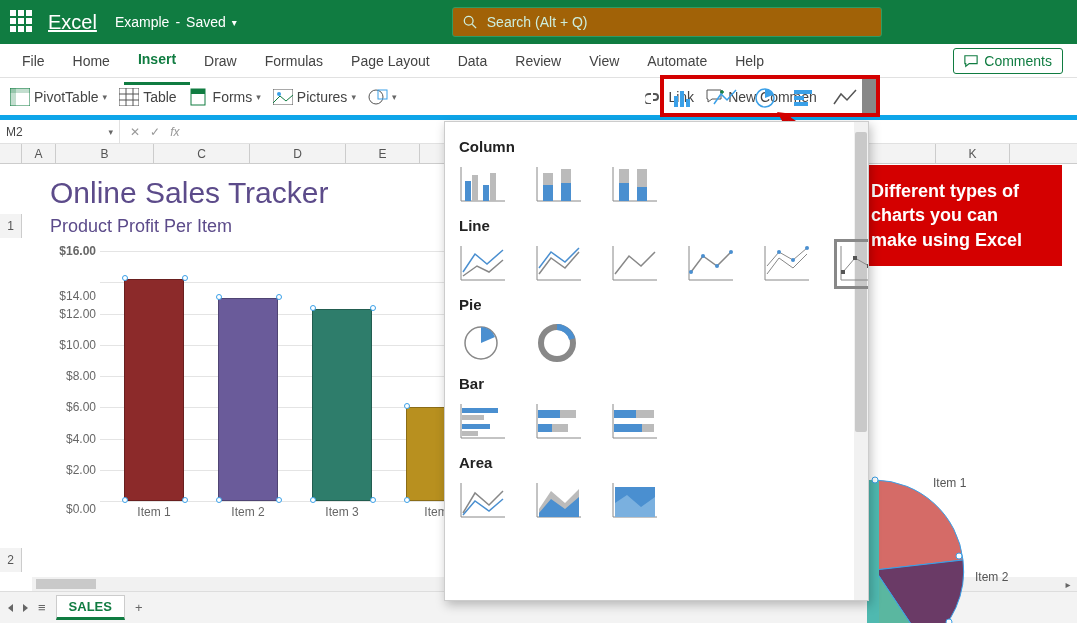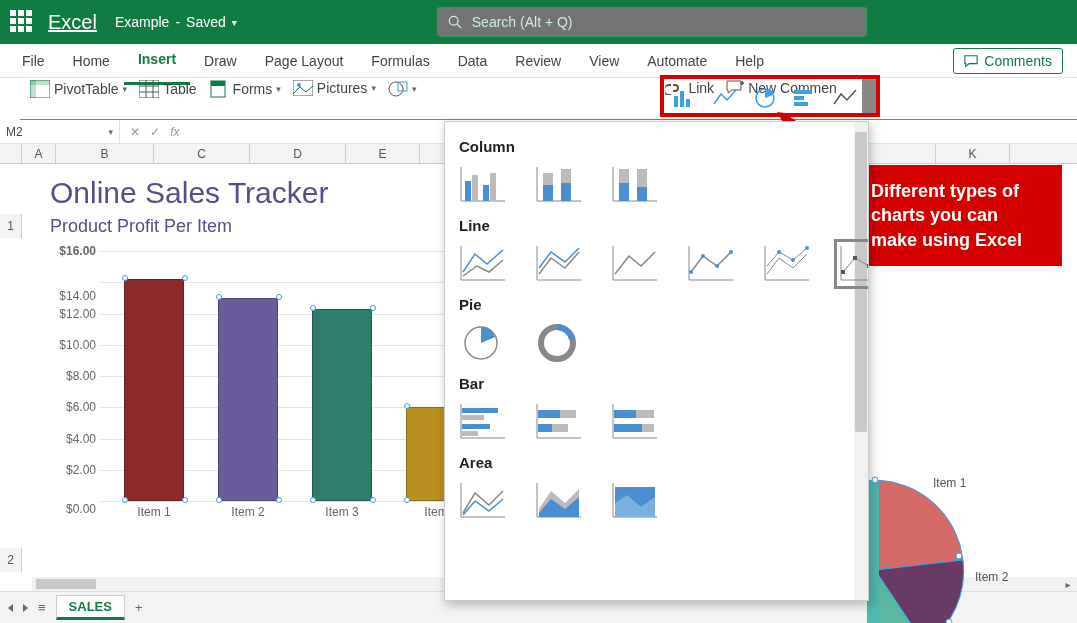--- a/index.html
+++ b/index.html
@@ -13,7 +13,7 @@
 .doc-name { font-size: 14px; display: flex; align-items: center; gap: 6px; }
 .doc-name .chev { font-size: 10px; }
 .search-wrap { margin-left: 200px; }
-.search-box { background: #737373; border: 1px solid #2f9a62; border-radius: 3px; width: 430px; height: 30px; display: flex; align-items: center; padding: 0 10px; color: #cdeedd; font-size: 14px; gap: 10px; }
+.search-box { background: #a16207; border: 1px solid #2f9a62; border-radius: 3px; width: 430px; height: 30px; display: flex; align-items: center; padding: 0 10px; color: #cdeedd; font-size: 14px; gap: 10px; margin-left: 15px; }
 
 
 .ribbon-tabs { height: 34px; display: flex; align-items: center; padding: 0 8px; border-bottom: 1px solid #e1e1e1; font-size: 14px; color: #444; }

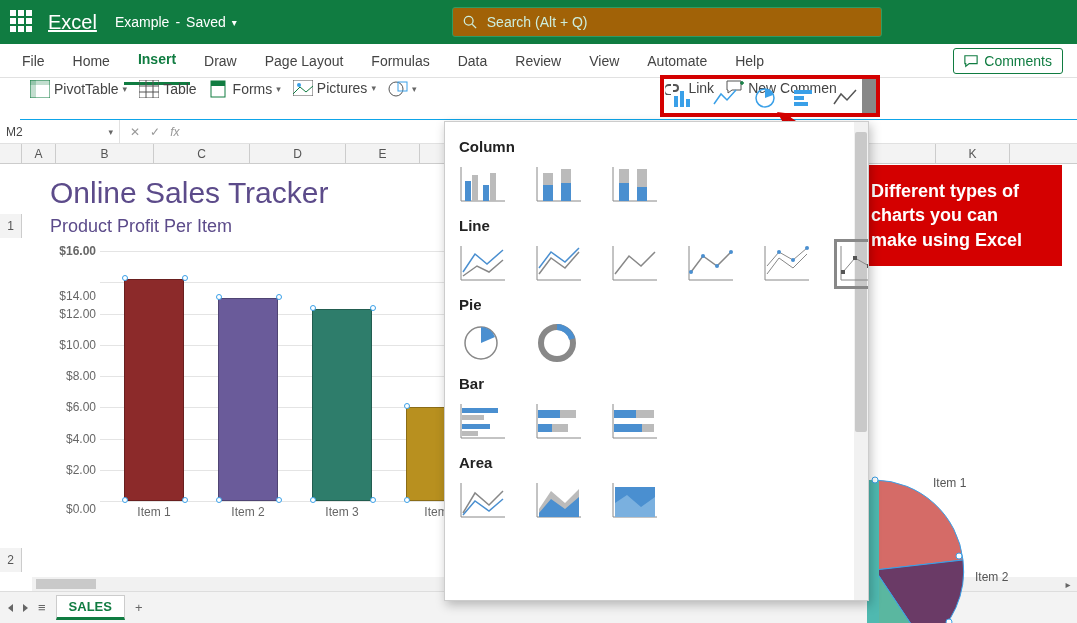--- a/index.html
+++ b/index.html
@@ -133,8 +133,8 @@
   <div class="tab">Home</div>
   <div class="tab active">Insert</div>
   <div class="tab">Draw</div>
+  <div class="tab">Formulas</div>
   <div class="tab">Page Layout</div>
-  <div class="tab">Formulas</div>
   <div class="tab">Data</div>
   <div class="tab">Review</div>
   <div class="tab">View</div>

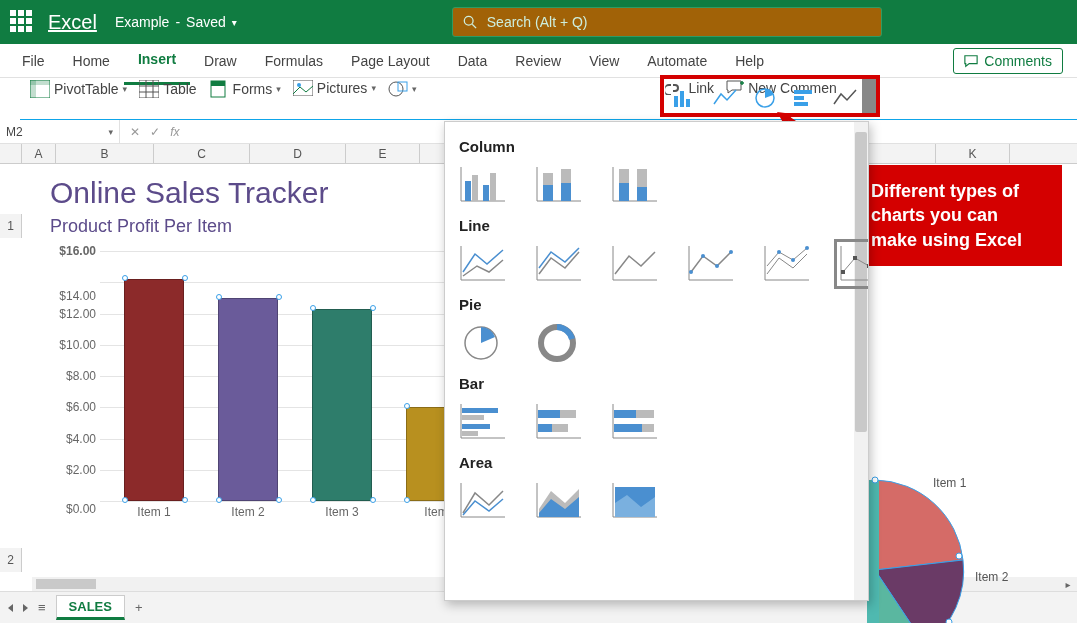--- a/index.html
+++ b/index.html
@@ -23,7 +23,7 @@
 .comments-btn { border: 1px solid #107c41; border-radius: 3px; color: #107c41; padding: 4px 10px; font-size: 14px; display: flex; align-items: center; gap: 6px; margin-right: 6px; }
 
 
-.toolbar { height: 42px; display: flex; align-items: flex-start; padding: 0 6px; font-size: 14px; color: #444; gap: 4px; border-bottom: 1px solid #0ea5e9; margin-left: 20px; }
+.toolbar { height: 42px; display: flex; align-items: center; padding: 0 6px; font-size: 14px; color: #444; gap: 4px; border-bottom: 5px solid #0ea5e9; }
 .tb-item { display: flex; align-items: center; gap: 4px; padding: 2px 4px; }
 .chev-d { font-size: 9px; color: #666; }
 

